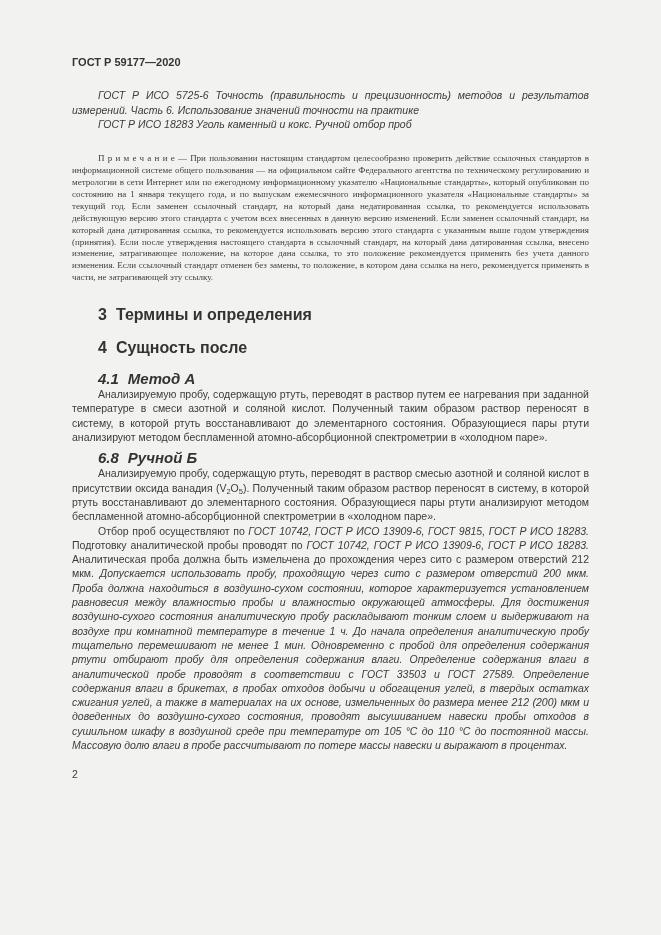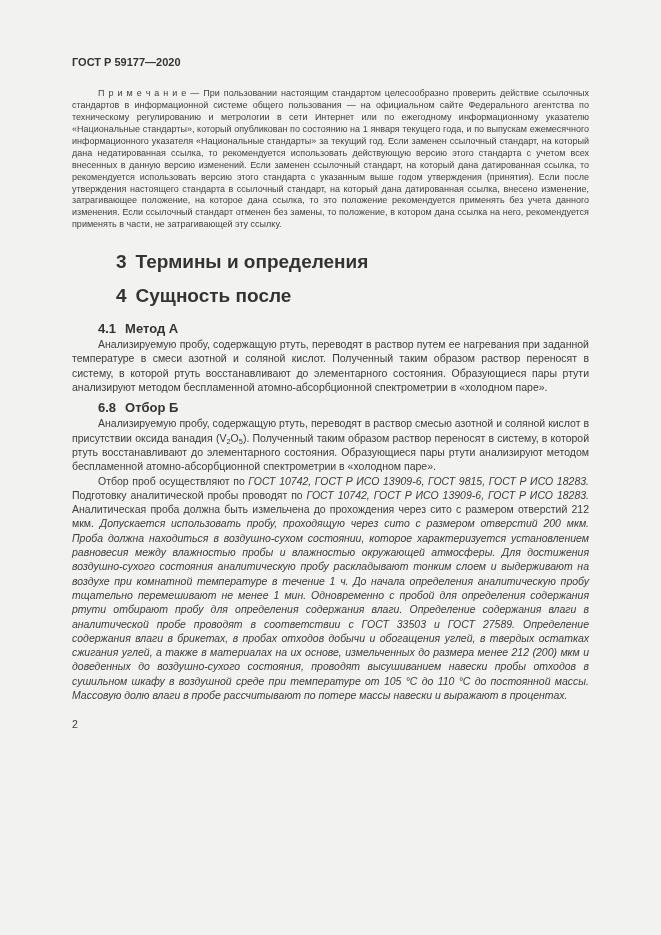--- a/index.html
+++ b/index.html
@@ -79,6 +79,7 @@
   <div class="running-header">ГОСТ Р 59177—2020</div>
 
   <section>
+    <p class="ref">ГОСТ Р ИСО 5725-6 Точность (правильность и прецизионность) методов и результатов измерений. Часть 6. Использование значений точности на практике</p>
   </section>
 
   <p class="note"><span>П р и м е ч а н и е — </span><span>При пользовании настоящим стандартом целесообразно проверить действие ссылочных стандартов в информационной системе общего пользования — на официальном сайте Федерального агентства по техническому регулированию и метрологии в сети Интернет или по ежегодному информационному указателю «Национальные стандарты», который опубликован по состоянию на 1 января текущего года, и по выпускам ежемесячного информационного указателя «Национальные стандарты» за текущий год. Если заменен ссылочный стандарт, на который дана недатированная ссылка, то рекомендуется использовать действующую версию этого стандарта с учетом всех внесенных в данную версию изменений. Если заменен ссылочный стандарт, на который дана датированная ссылка, то рекомендуется использовать версию этого стандарта с указанным выше годом утверждения (принятия). Если после утверждения настоящего стандарта в ссылочный стандарт, на который дана датированная ссылка, внесено изменение, затрагивающее положение, на которое дана ссылка, то это положение рекомендуется применять без учета данного изменения. Если ссылочный стандарт отменен без замены, то положение, в котором дана ссылка на него, рекомендуется применять в части, не затрагивающей эту ссылку.</span></p>

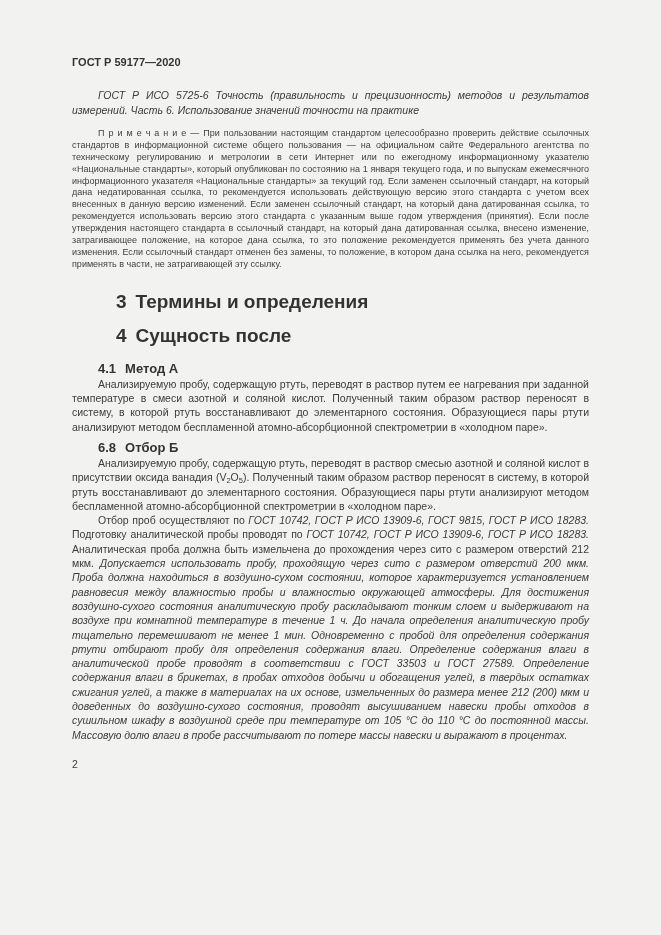--- a/index.html
+++ b/index.html
@@ -80,6 +80,7 @@
 
   <section>
     <p class="ref">ГОСТ Р ИСО 5725-6 Точность (правильность и прецизионность) методов и результатов измерений. Часть 6. Использование значений точности на практике</p>
+    <p class="ref">ГОСТ Р ИСО 18283 Уголь каменный и кокс. Ручной отбор проб</p>
   </section>
 
   <p class="note"><span>П р и м е ч а н и е — </span><span>При пользовании настоящим стандартом целесообразно проверить действие ссылочных стандартов в информационной системе общего пользования — на официальном сайте Федерального агентства по техническому регулированию и метрологии в сети Интернет или по ежегодному информационному указателю «Национальные стандарты», который опубликован по состоянию на 1 января текущего года, и по выпускам ежемесячного информационного указателя «Национальные стандарты» за текущий год. Если заменен ссылочный стандарт, на который дана недатированная ссылка, то рекомендуется использовать действующую версию этого стандарта с учетом всех внесенных в данную версию изменений. Если заменен ссылочный стандарт, на который дана датированная ссылка, то рекомендуется использовать версию этого стандарта с указанным выше годом утверждения (принятия). Если после утверждения настоящего стандарта в ссылочный стандарт, на который дана датированная ссылка, внесено изменение, затрагивающее положение, на которое дана ссылка, то это положение рекомендуется применять без учета данного изменения. Если ссылочный стандарт отменен без замены, то положение, в котором дана ссылка на него, рекомендуется применять в части, не затрагивающей эту ссылку.</span></p>

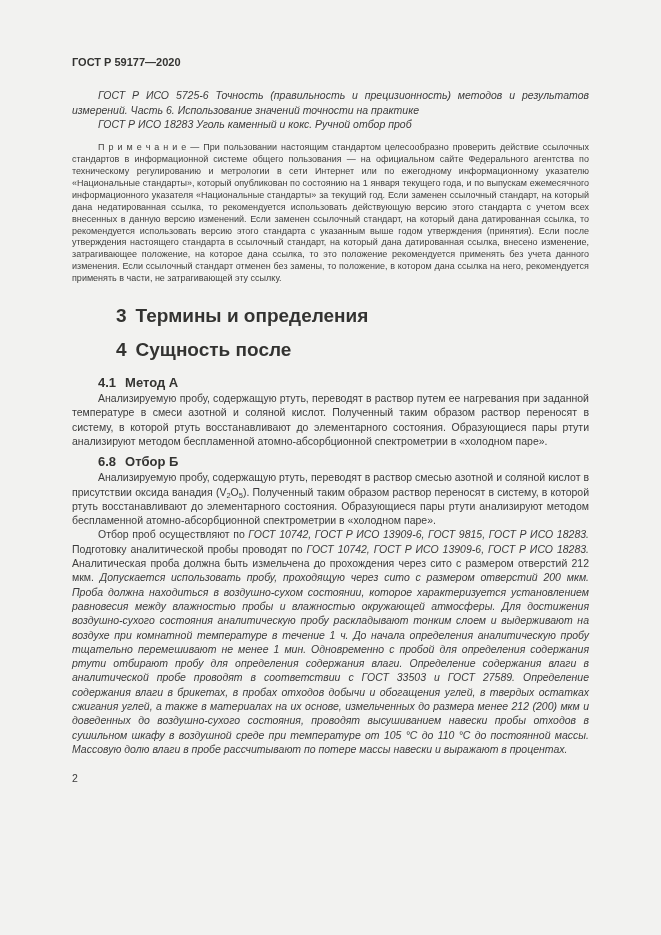--- a/index.html
+++ b/index.html
@@ -31,8 +31,9 @@
   .note {
     font-size: 9px;
     line-height: 11.9px;
-    margin-top: 11px;
+    margin-top: 22px;
     color: #3f3f3d;
+    font-family: Liberation Serif, serif;
   }
   .sec-heading {
     font-size: 19px;

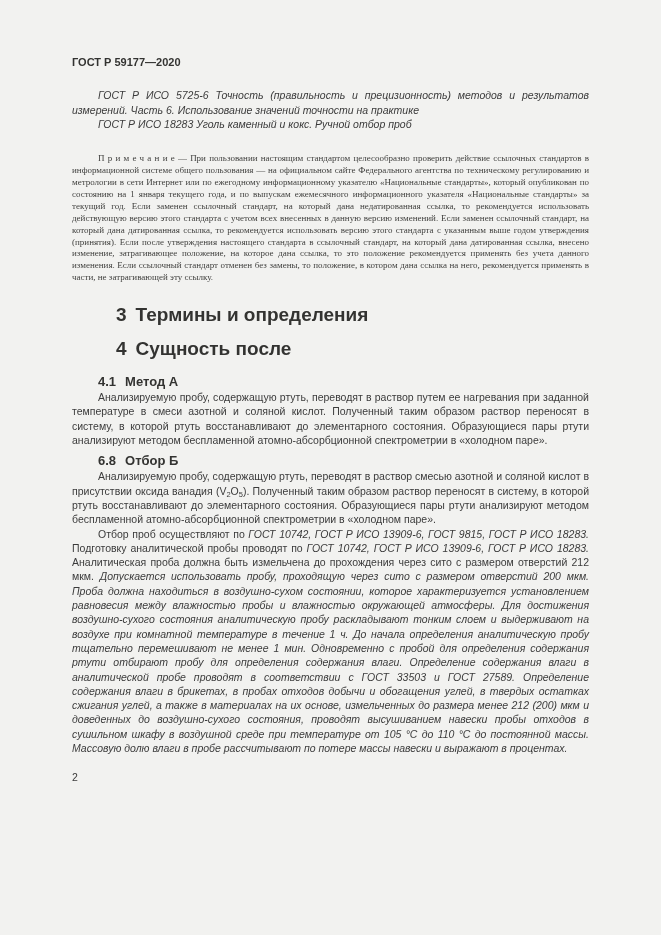--- a/index.html
+++ b/index.html
@@ -36,11 +36,11 @@
     font-family: Liberation Serif, serif;
   }
   .sec-heading {
-    font-size: 19px;
+    font-size: 16px;
     line-height: 16px;
     font-weight: bold;
     color: #333331;
-    margin: 18px;
+    margin: 0;
     padding-left: 26px;
   }
   .sub-heading {

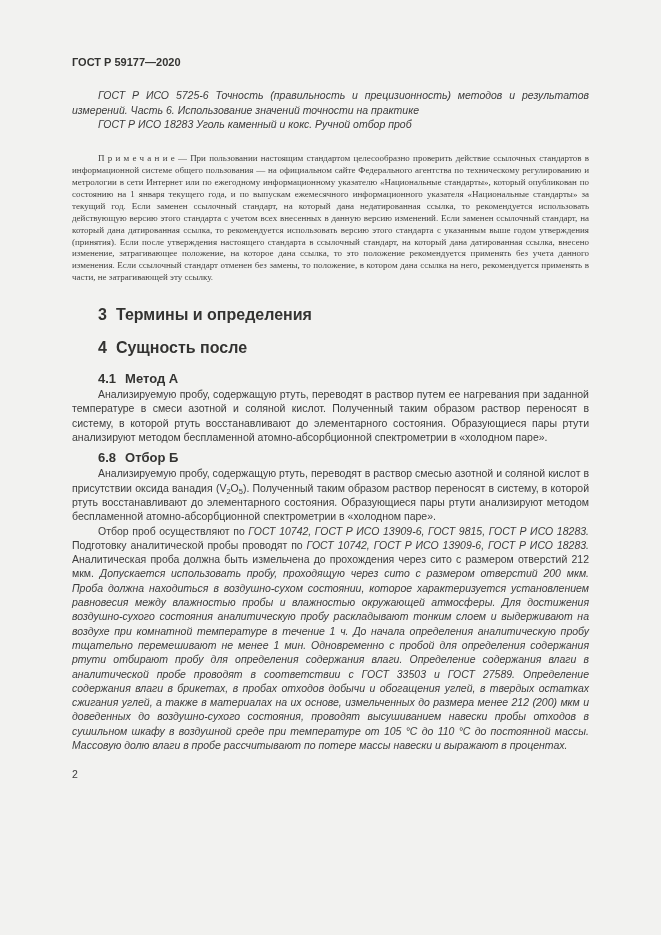--- a/index.html
+++ b/index.html
@@ -44,12 +44,13 @@
     padding-left: 26px;
   }
   .sub-heading {
-    font-size: 13px;
+    font-size: 15px;
     line-height: 13px;
     font-weight: bold;
     color: #333331;
     margin: 0;
     padding-left: 26px;
+    font-style: italic;
   }
   .hnum { display: inline-block; margin-right: 9px; }
   .mt-sec3 { margin-top: 23px; }

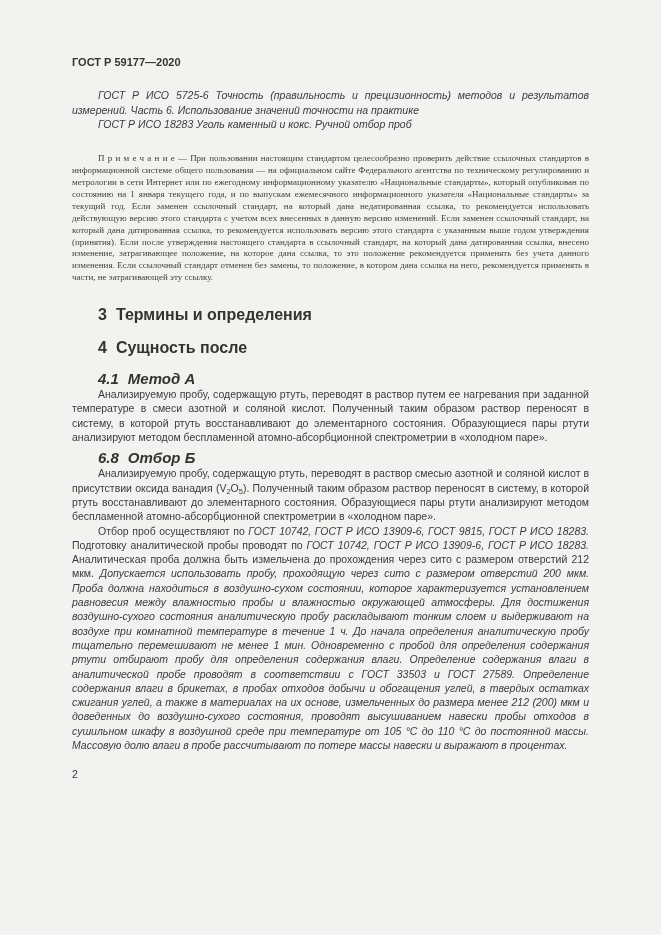--- a/index.html
+++ b/index.html
@@ -96,7 +96,7 @@
 
   <p class="mt-p-after-h3">Анализируемую пробу, содержащую ртуть, переводят в раствор путем ее нагревания при заданной температуре в смеси азотной и соляной кислот. Полученный таким образом раствор переносят в систему, в которой ртуть восстанавливают до элементарного состояния. Образующиеся пары ртути анализируют методом беспламенной атомно-абсорбционной спектрометрии в «холодном паре».</p>
 
-  <h3 class="sub-heading mt-sub42"><span class="hnum">6.8</span><span>Отбор Б</span></h3>
+  <h3 class="sub-heading mt-sub42"><span class="hnum">6.8</span><span>Ручной Б</span></h3>
 
   <p class="mt-p-after-h3"><span>Анализируемую пробу, содержащую ртуть, переводят в раствор смесью азотной и соляной кислот в присутствии оксида ванадия (V</span><sub>2</sub><span>O</span><sub>5</sub><span>). Полученный таким образом раствор переносят в систему, в которой ртуть восстанавливают до элементарного состояния. Образующиеся пары ртути анализируют методом беспламенной атомно-абсорбционной спектрометрии в «холодном паре».</span></p>
 

